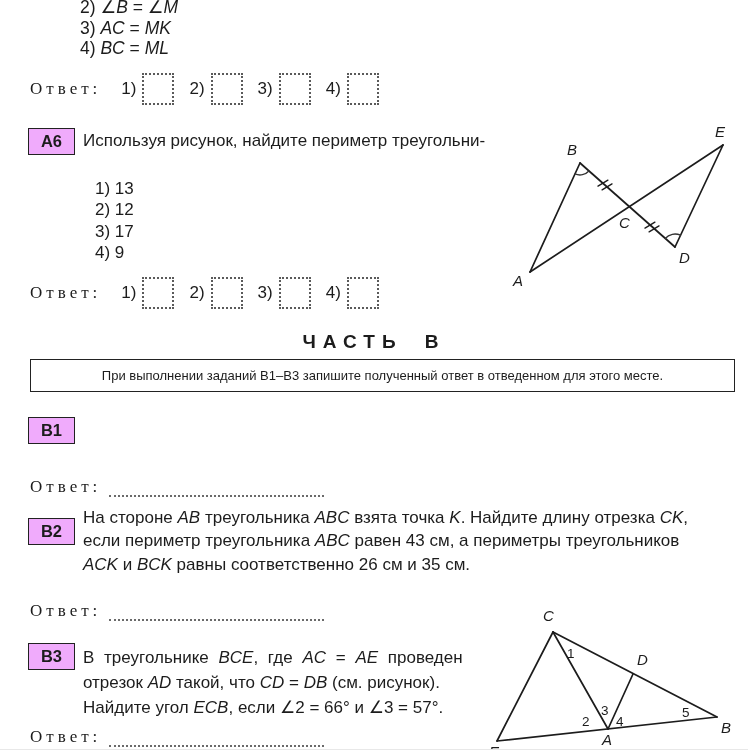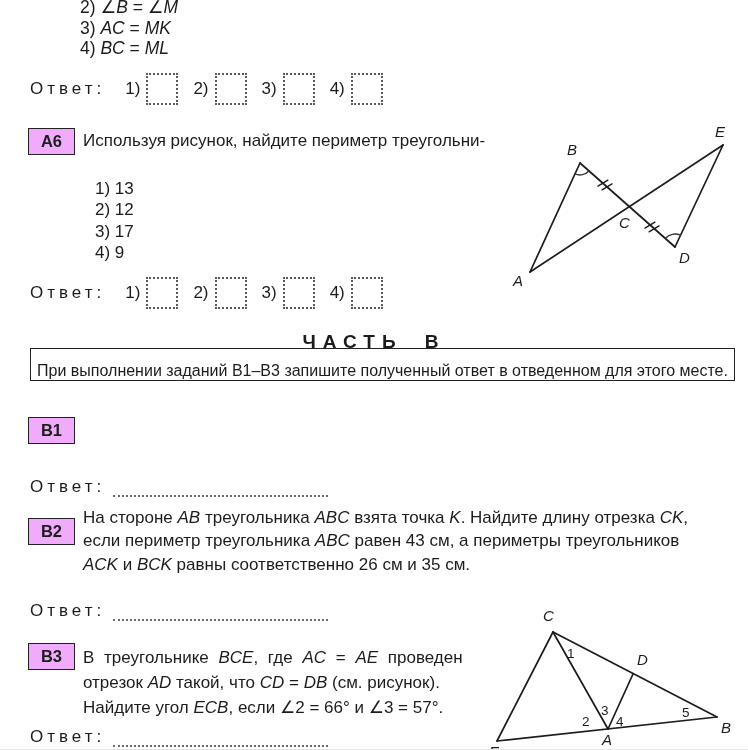--- a/index.html
+++ b/index.html
@@ -13,7 +13,7 @@
   .top-choices{position:absolute;left:80px;top:-3px;font-size:17.5px;line-height:20.5px;}
   
   .answer-row{position:absolute;left:30px;display:flex;align-items:center;height:32px;}
-  .otvet{letter-spacing:4px;font-size:17px;margin-right:20px;white-space:nowrap;}
+  .otvet{letter-spacing:4px;font-size:17px;margin-right:20px;white-space:nowrap;font-family:Liberation Serif, serif;}
   .slot{display:flex;align-items:center;gap:6px;margin-right:15px;}
   .slot-num{font-size:17px;}
   .abox{width:28px;height:28px;border:2px dotted #5a5a5a;background:#fff;}

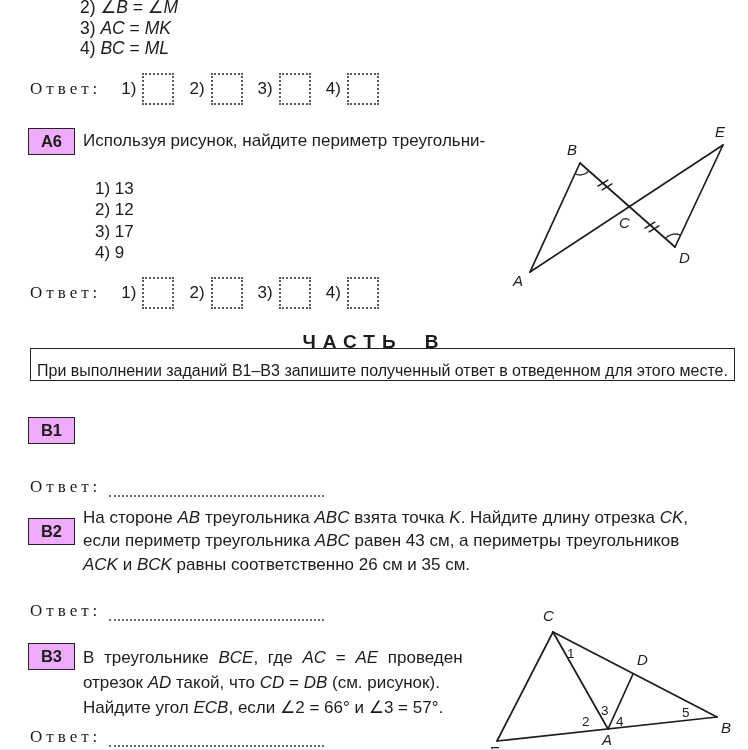--- a/index.html
+++ b/index.html
@@ -32,9 +32,9 @@
     font-weight:bold;font-size:19px;letter-spacing:7px;word-spacing:10px;
   }
   .instruction-box{
-    position:absolute;left:30px;top:348px;width:703px;height:31px;
-    border:1.7px solid #222;display:flex;align-items:flex-end;justify-content:center;
-    font-size:16px;
+    position:absolute;left:30px;top:359px;width:703px;height:31px;
+    border:1.7px solid #222;display:flex;align-items:center;justify-content:center;
+    font-size:13px;
   }
   .b1-text{top:417px;width:658px;}
   .b2-text{top:506px;width:660px;}

